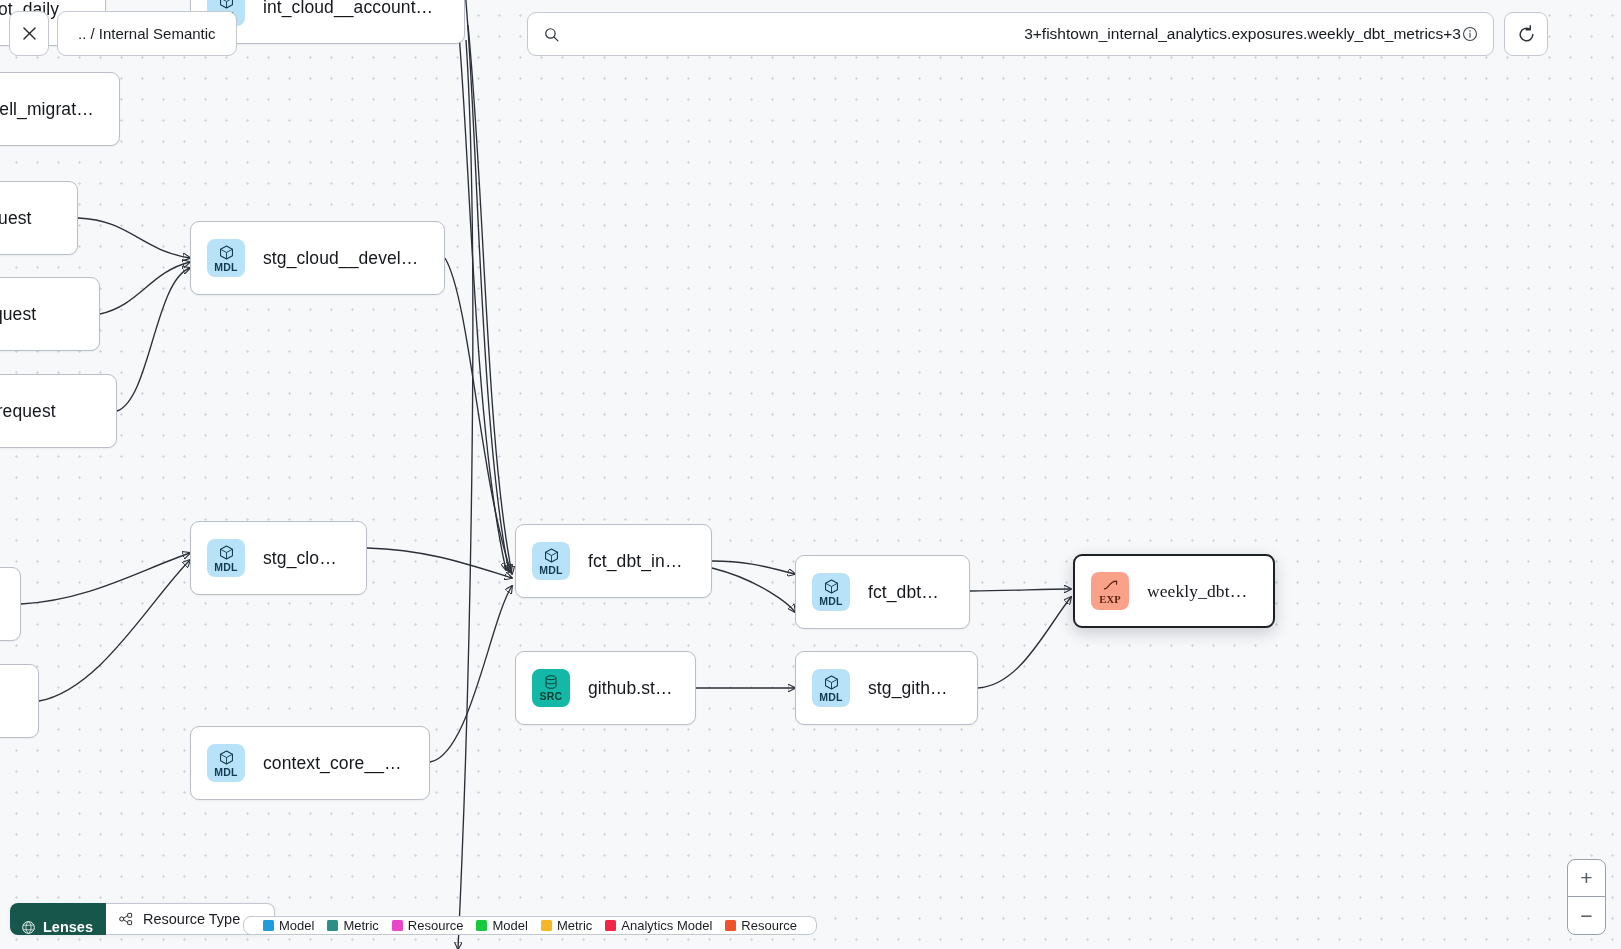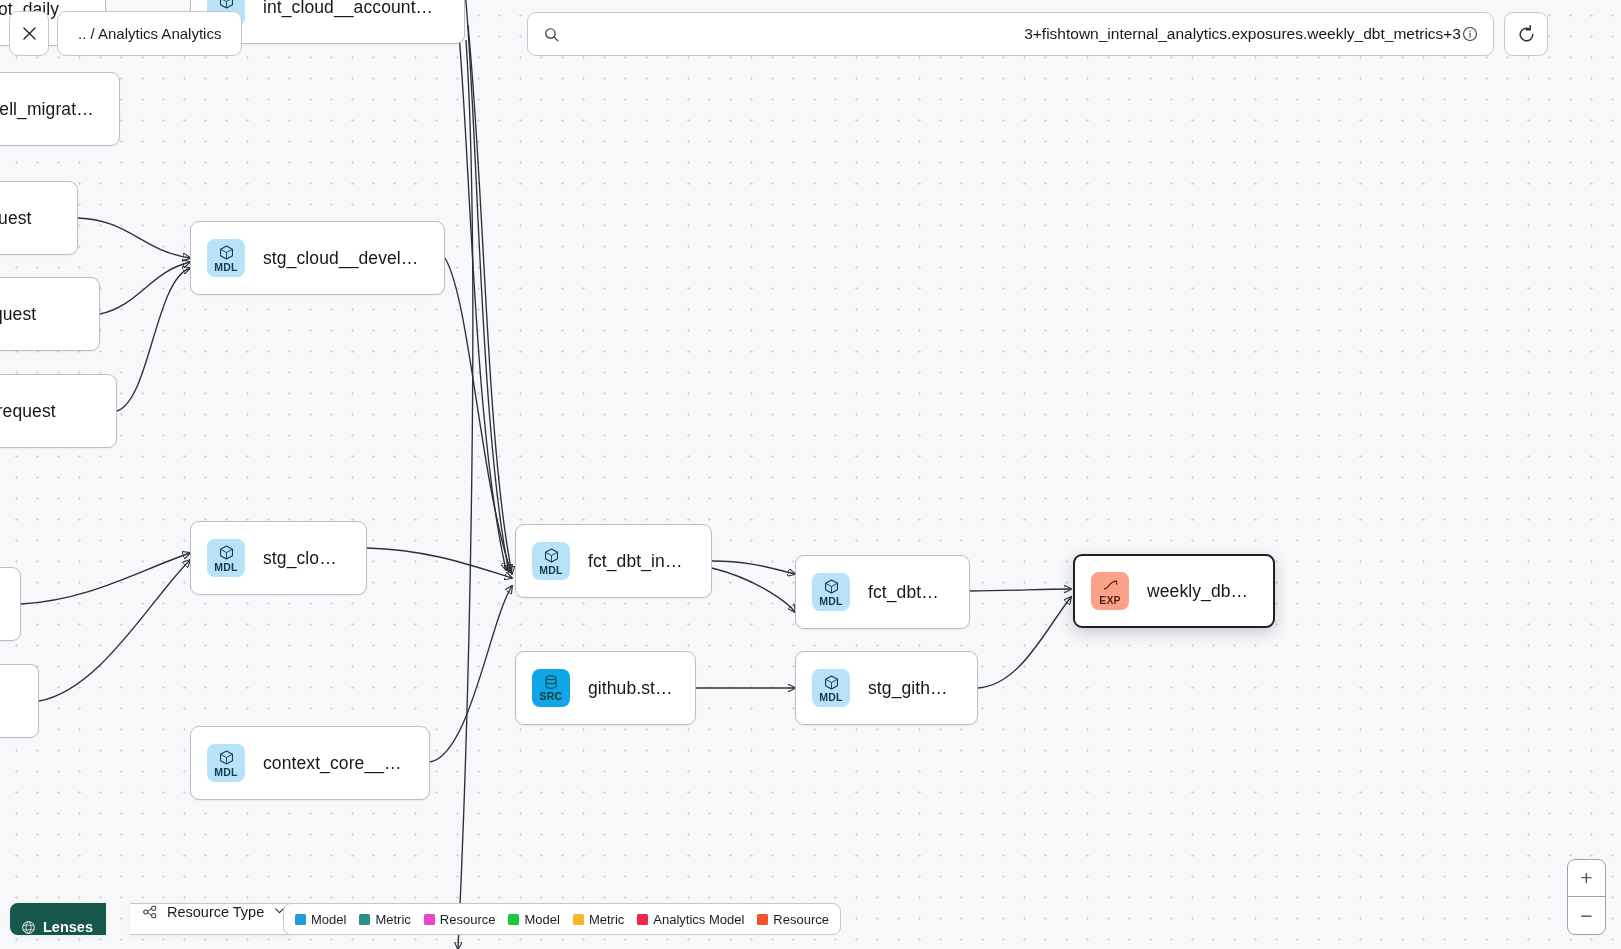--- a/index.html
+++ b/index.html
@@ -339,7 +339,7 @@
   </div>
 
   <div class="breadcrumb">
-    <span>.. / Analytics Analytics</span>
+    <span>.. / Internal Semantic</span>
   </div>
 
   <div class="searchbar">

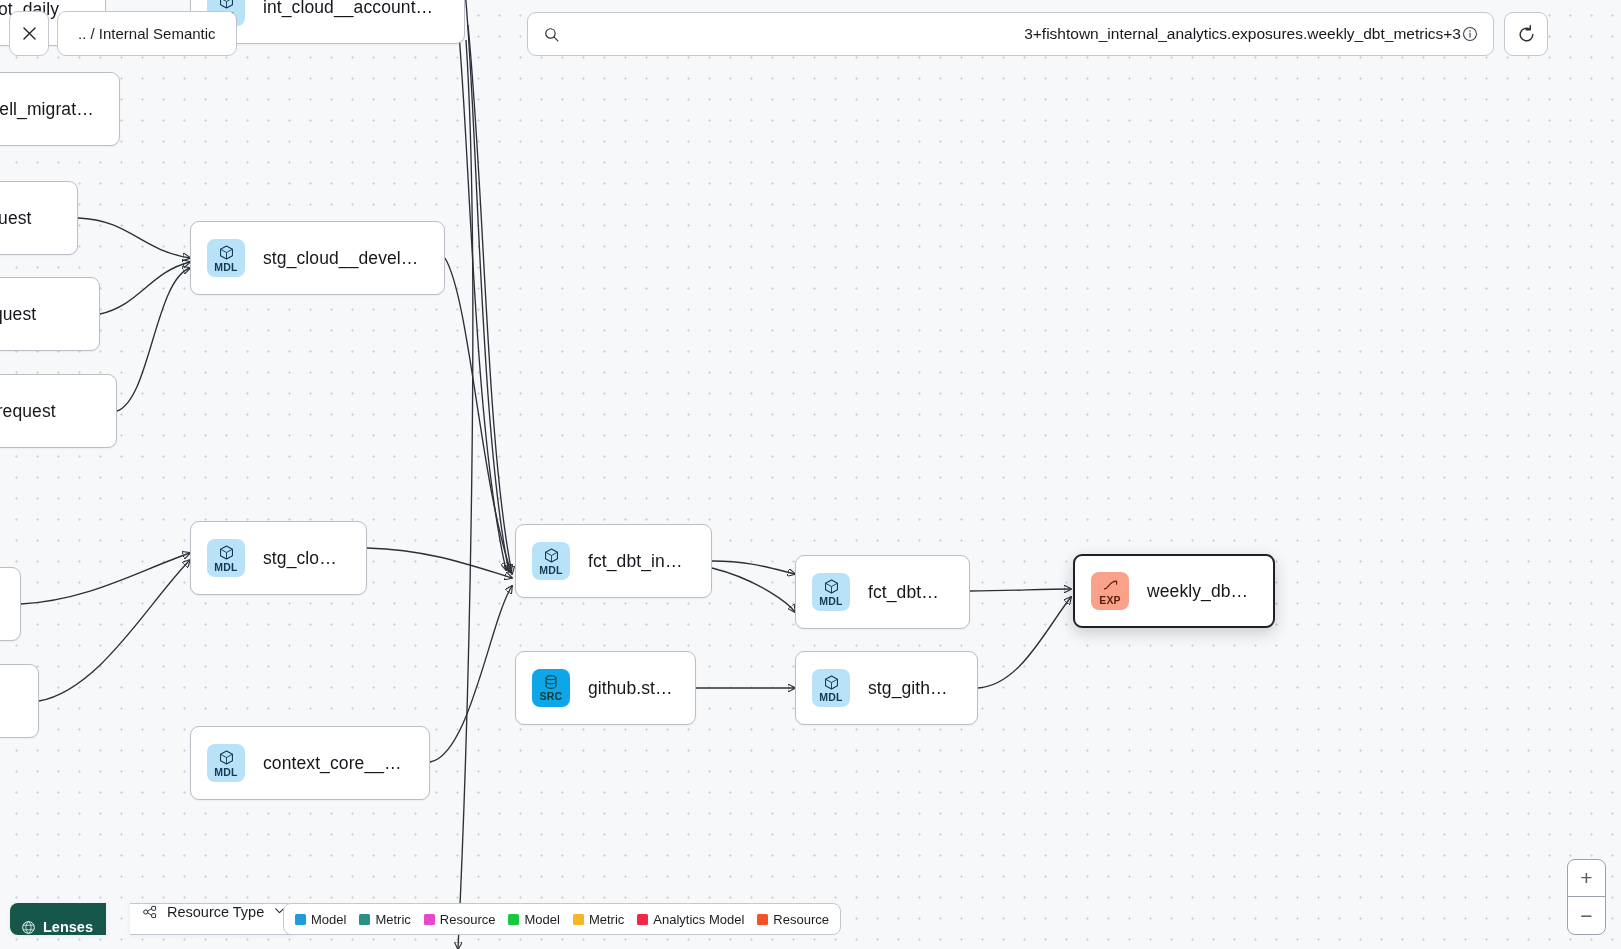--- a/index.html
+++ b/index.html
@@ -45,6 +45,7 @@
     border: 2.2px solid #1d2025;
     box-shadow: 0 5px 16px rgba(16,24,40,.20);
     z-index: 7;
+    font-family: Liberation Serif, serif;
   }
   .node .label {
     font-size: 17.5px;

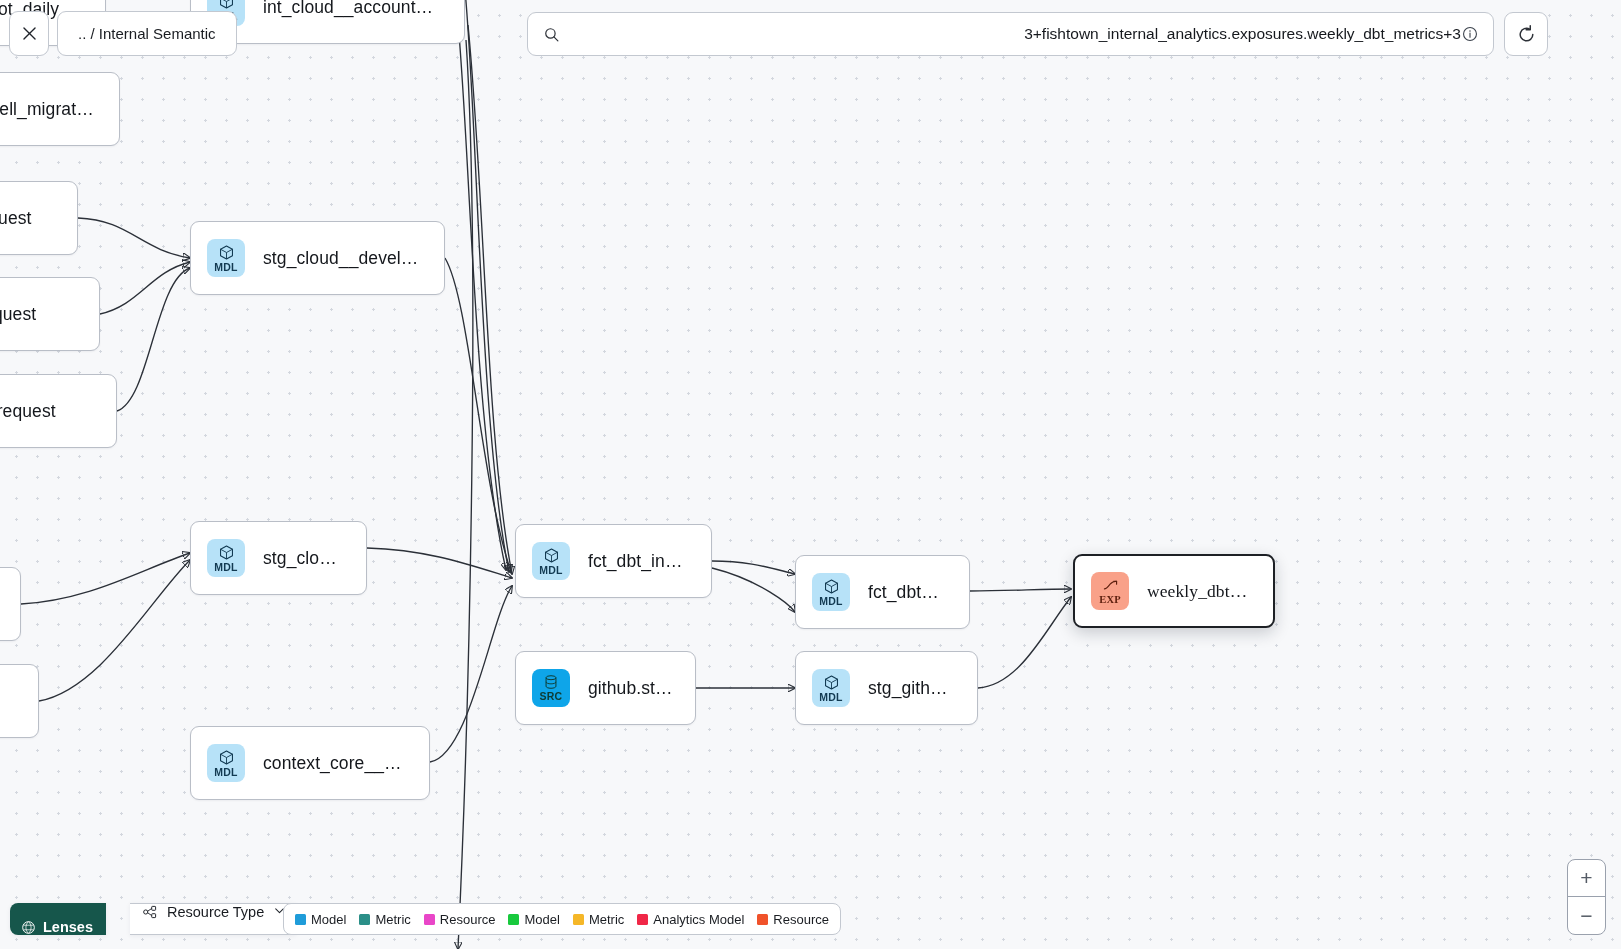--- a/index.html
+++ b/index.html
@@ -72,7 +72,7 @@
   }
   .badge svg { display: block; }
   .badge.mdl { background: #b7e2f8; color: #123a52; }
-  .badge.src { background: #0ea5e9; color: #0e3c33; }
+  .badge.src { background: #14b8a6; color: #0e3c33; }
   .badge.exp { background: #f9a189; color: #5c1e0d; }
 
   

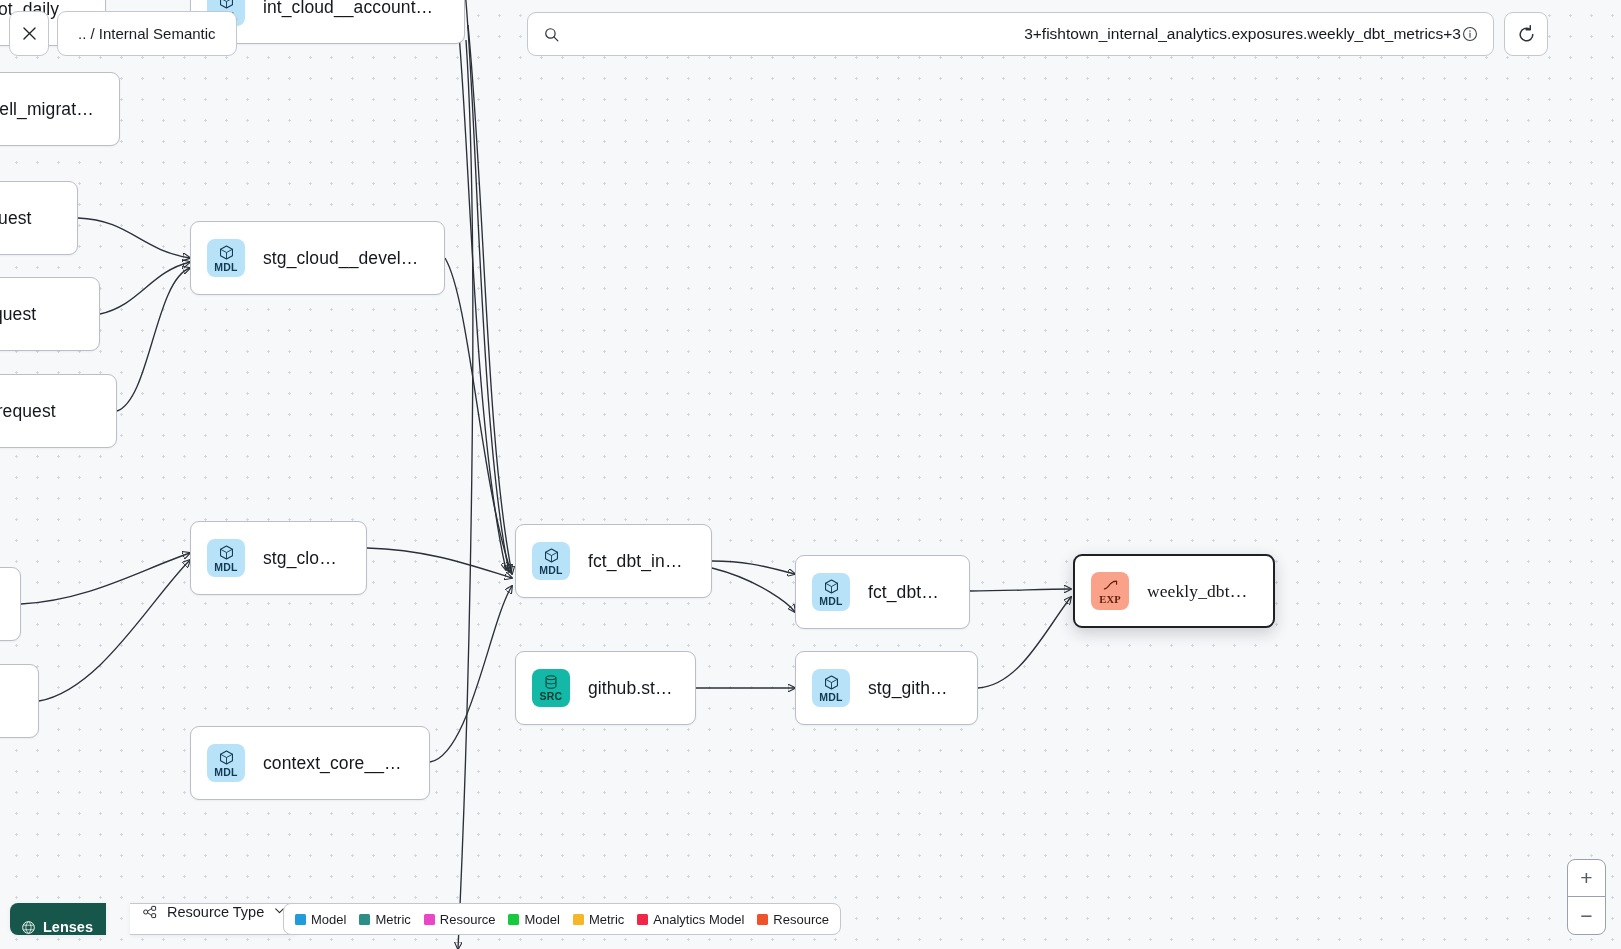--- a/index.html
+++ b/index.html
@@ -149,12 +149,11 @@
     border: 1px solid #c3c8d0;
     border-left: none;
     border-radius: 0 8px 8px 0;
-    display: flex; gap: 9px;
+    display: flex; align-items: center; gap: 9px;
     padding: 0 12px;
     font-size: 14.5px;
     color: #191c21;
     cursor: pointer;
-    margin-left: 24px;
   }
 
   .legend {

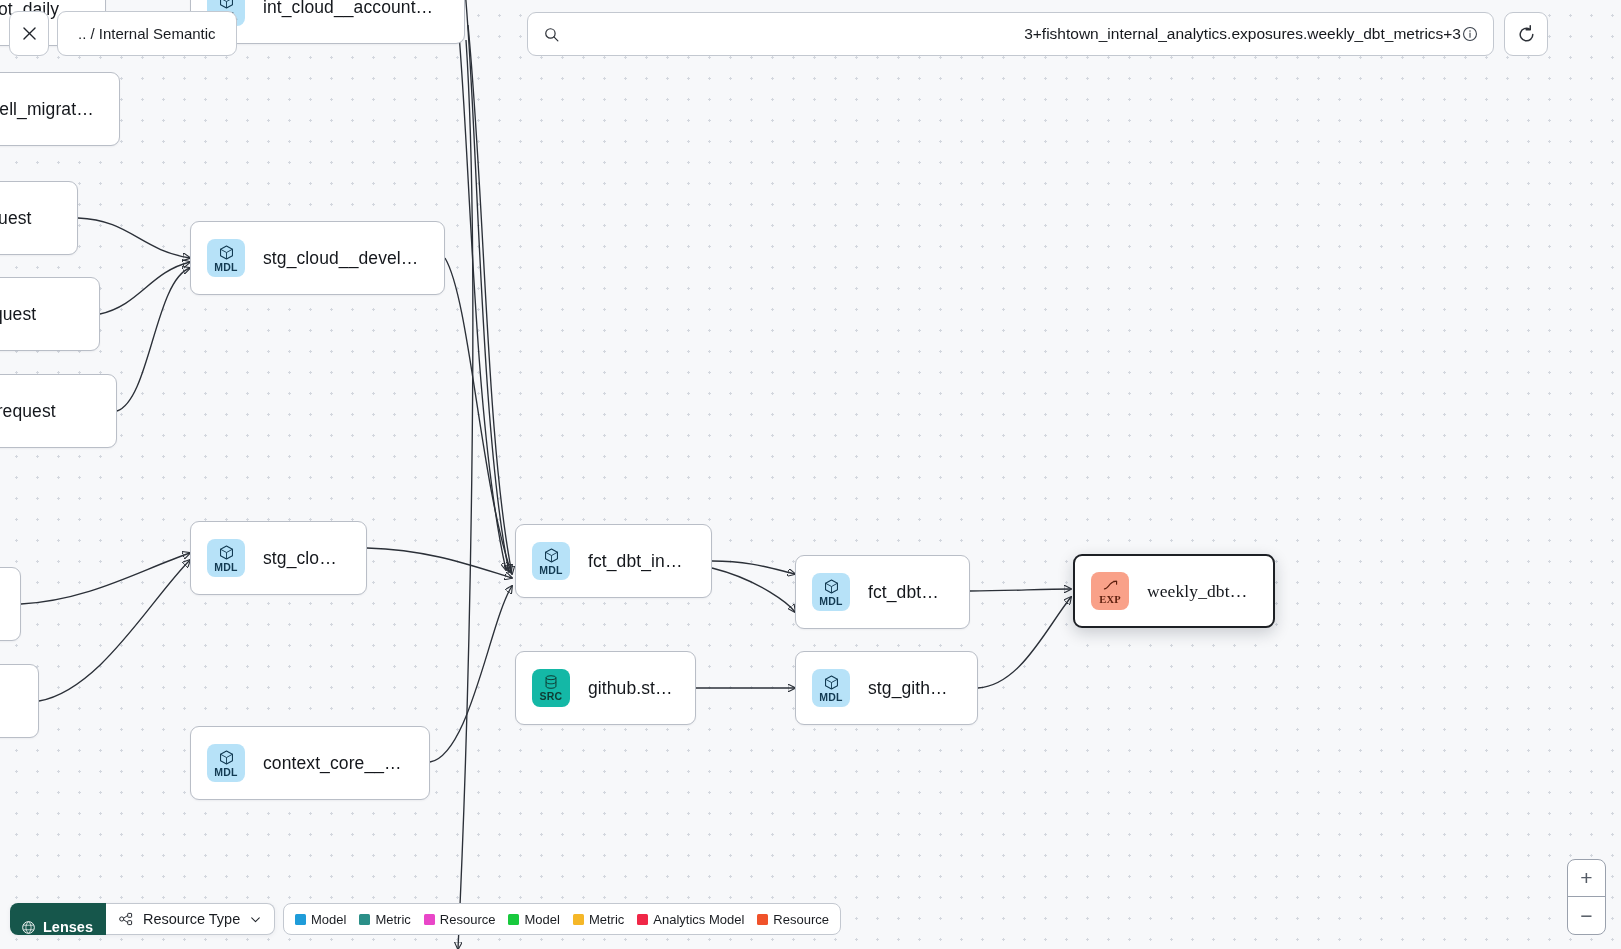--- a/index.html
+++ b/index.html
@@ -158,15 +158,14 @@
 
   .legend {
     position: absolute; left: 243px; bottom: 14px;
-    height: 32px;
+    height: 19px;
     background: #fff;
     border: 1px solid #c3c8d0;
     border-radius: 8px;
     display: flex; align-items: center;
-    padding: 0 11px;
+    padding: 0 19px;
     gap: 13px;
     z-index: 30;
-    margin-left: 40px;
   }
   .legend-item { display: flex; align-items: center; gap: 5px; cursor: pointer; }
   .legend-item .sw { width: 11px; height: 11px; border-radius: 1.5px; flex: 0 0 auto; }

